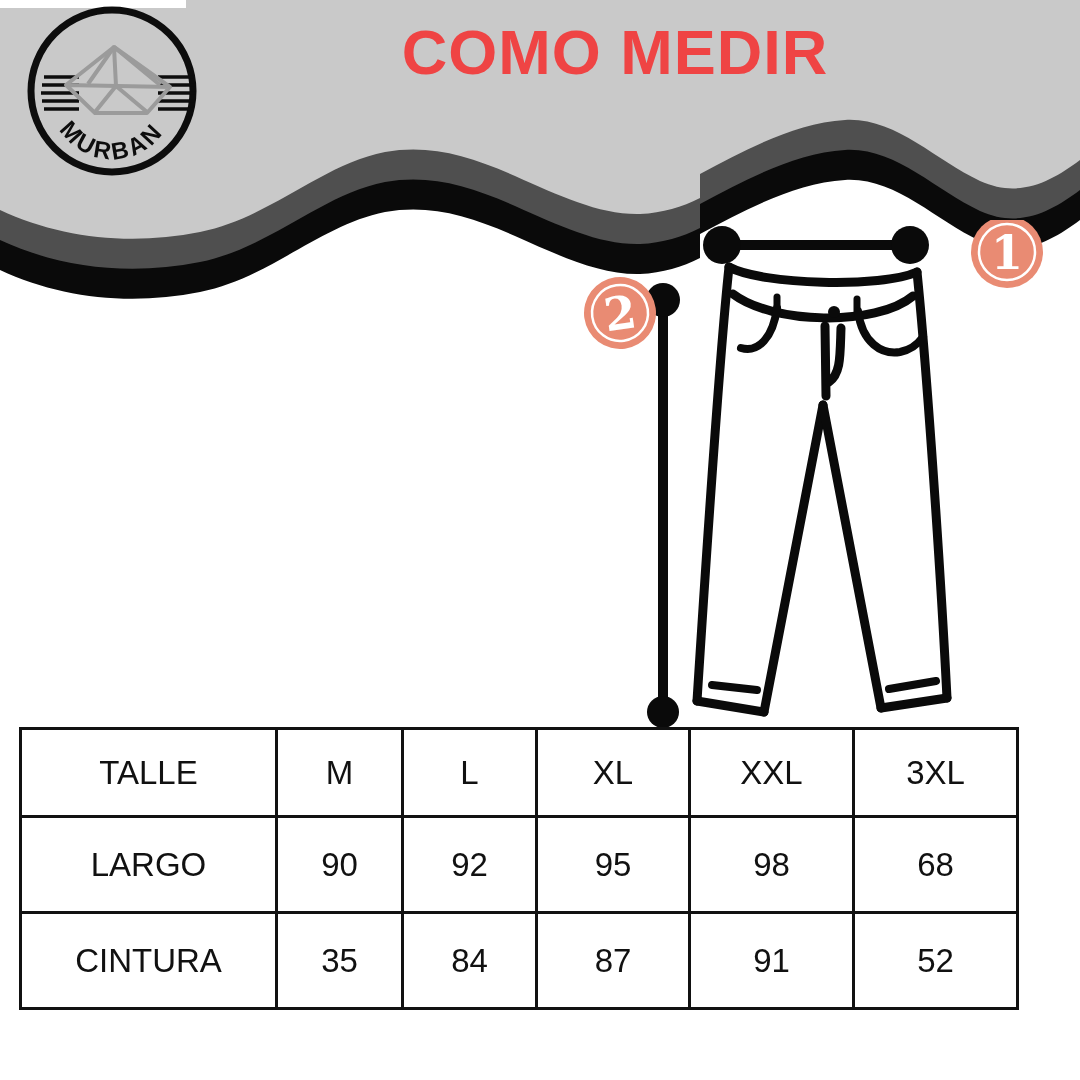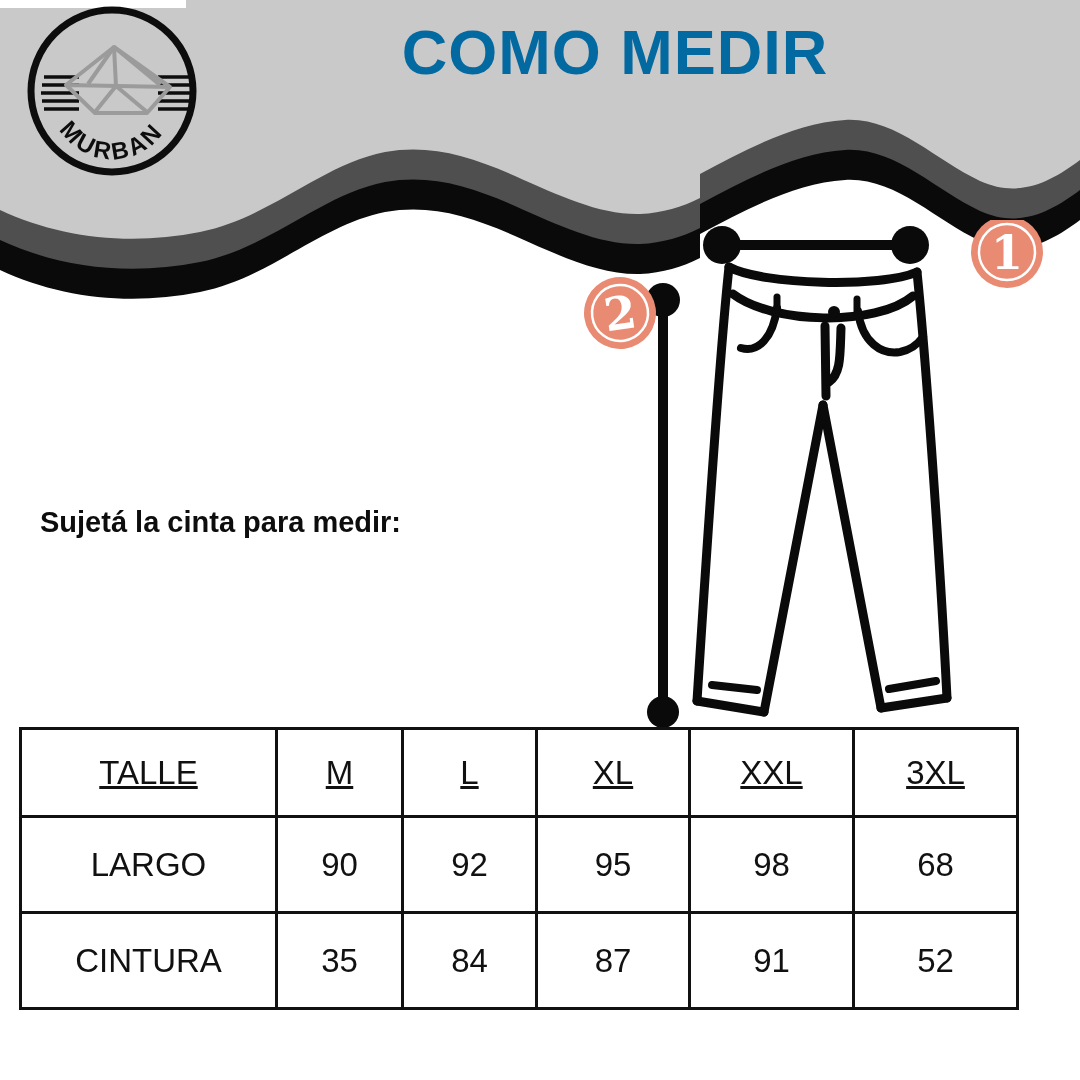--- a/index.html
+++ b/index.html
@@ -13,7 +13,7 @@
   
   .page-title{
     left:235px;top:16px;width:760px;text-align:center;
-    font-size:63px;font-weight:700;letter-spacing:1px;color:#0369a1;
+    font-size:63px;font-weight:700;letter-spacing:1px;color:#ef4444;
   }
 
   

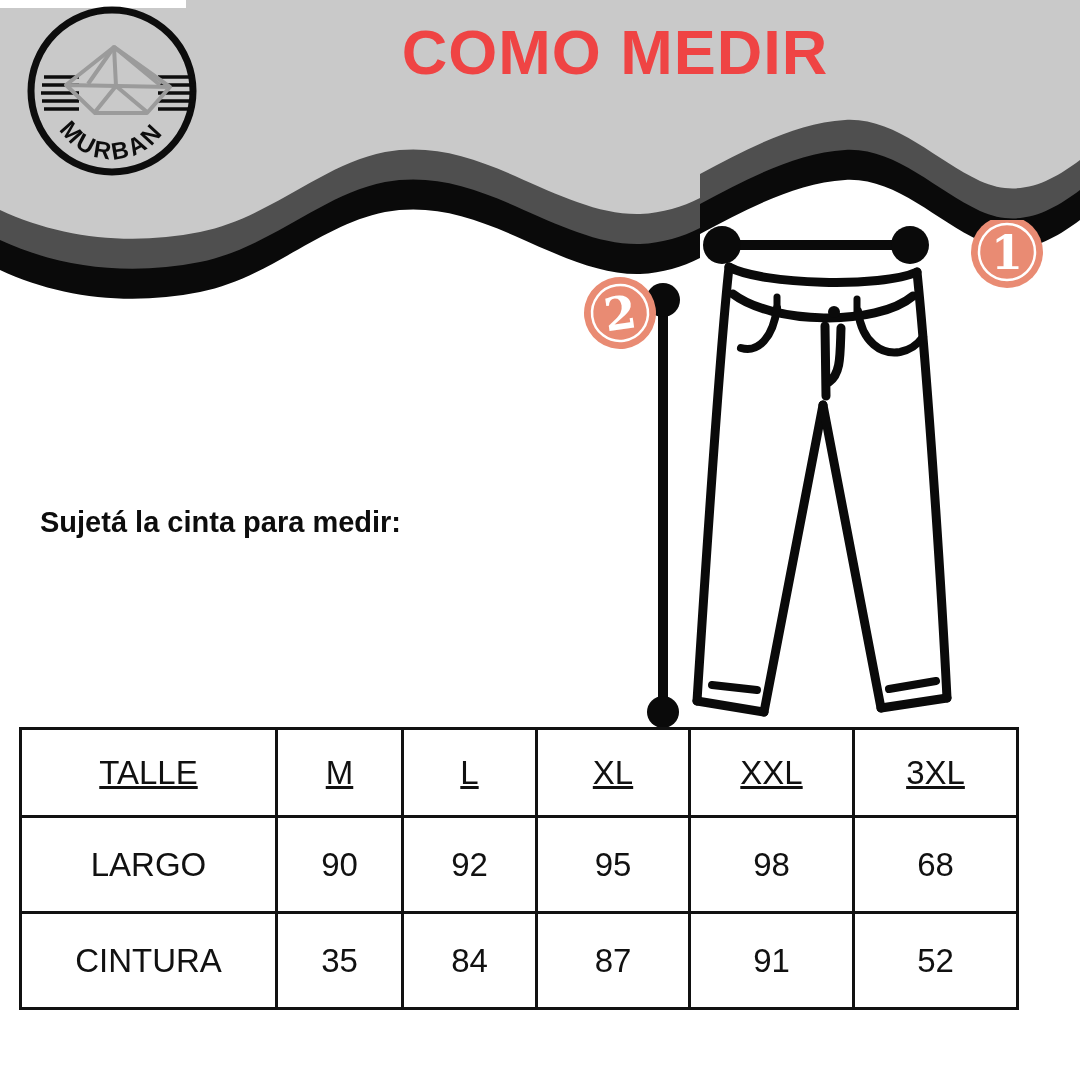--- a/index.html
+++ b/index.html
@@ -96,7 +96,6 @@
   <div class="abs page-title">COMO MEDIR</div>
 
 
-  <div class="abs instr-heading">Sujetá la cinta para medir:</div>
 
   <svg class="abs" style="left:580px;top:220px" width="500" height="520" viewBox="580 220 500 520">
 

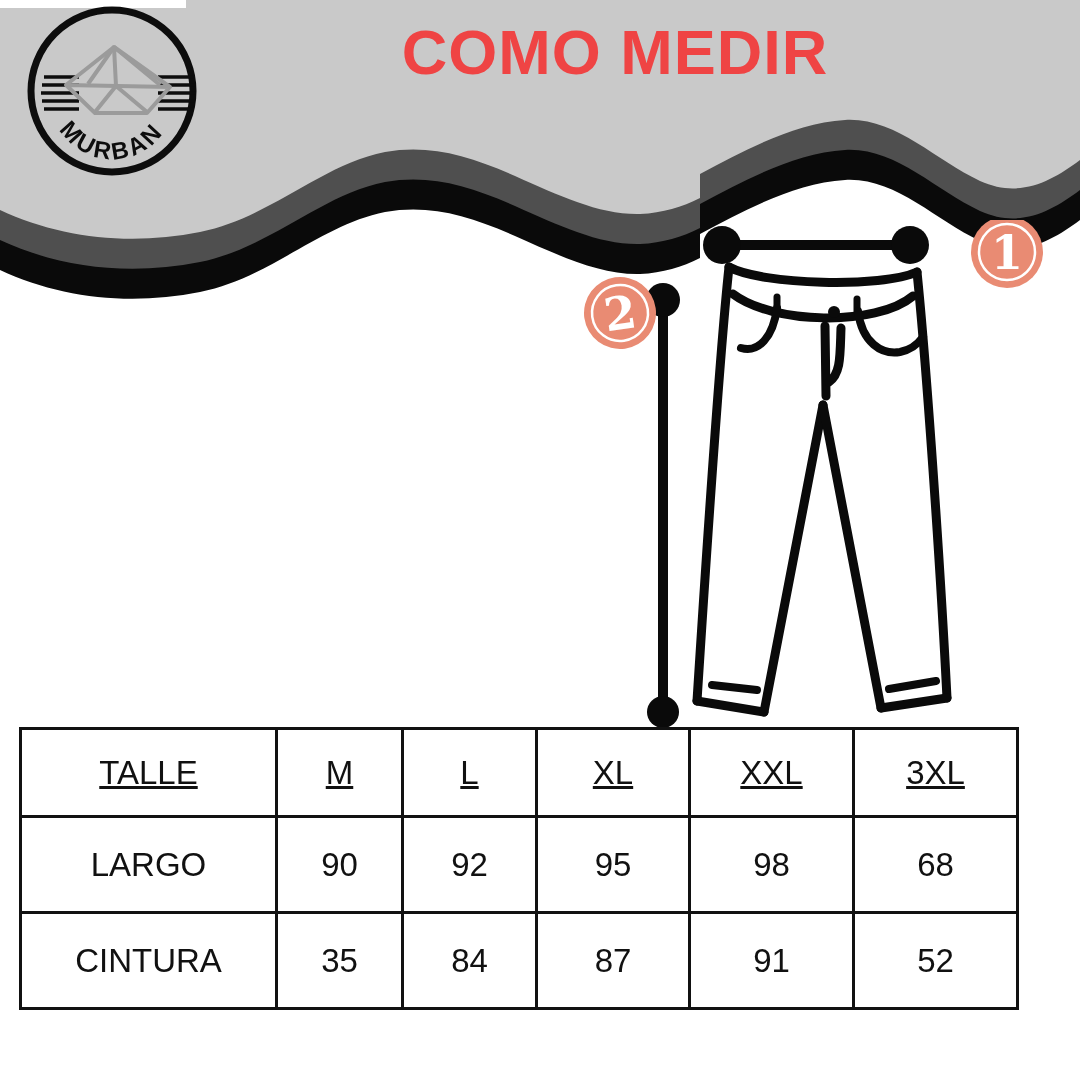--- a/index.html
+++ b/index.html
@@ -45,7 +45,7 @@
     border:3px solid #111;text-align:center;vertical-align:middle;
     padding:0;font-weight:400;
   }
-  table.size-table tr.hdr td{height:85px;text-decoration:underline;}
+  table.size-table tr.hdr td{height:85px;}
   table.size-table tr.body td{height:93px;margin-left:23px;}
   td.talle{font-weight:700;}
 

